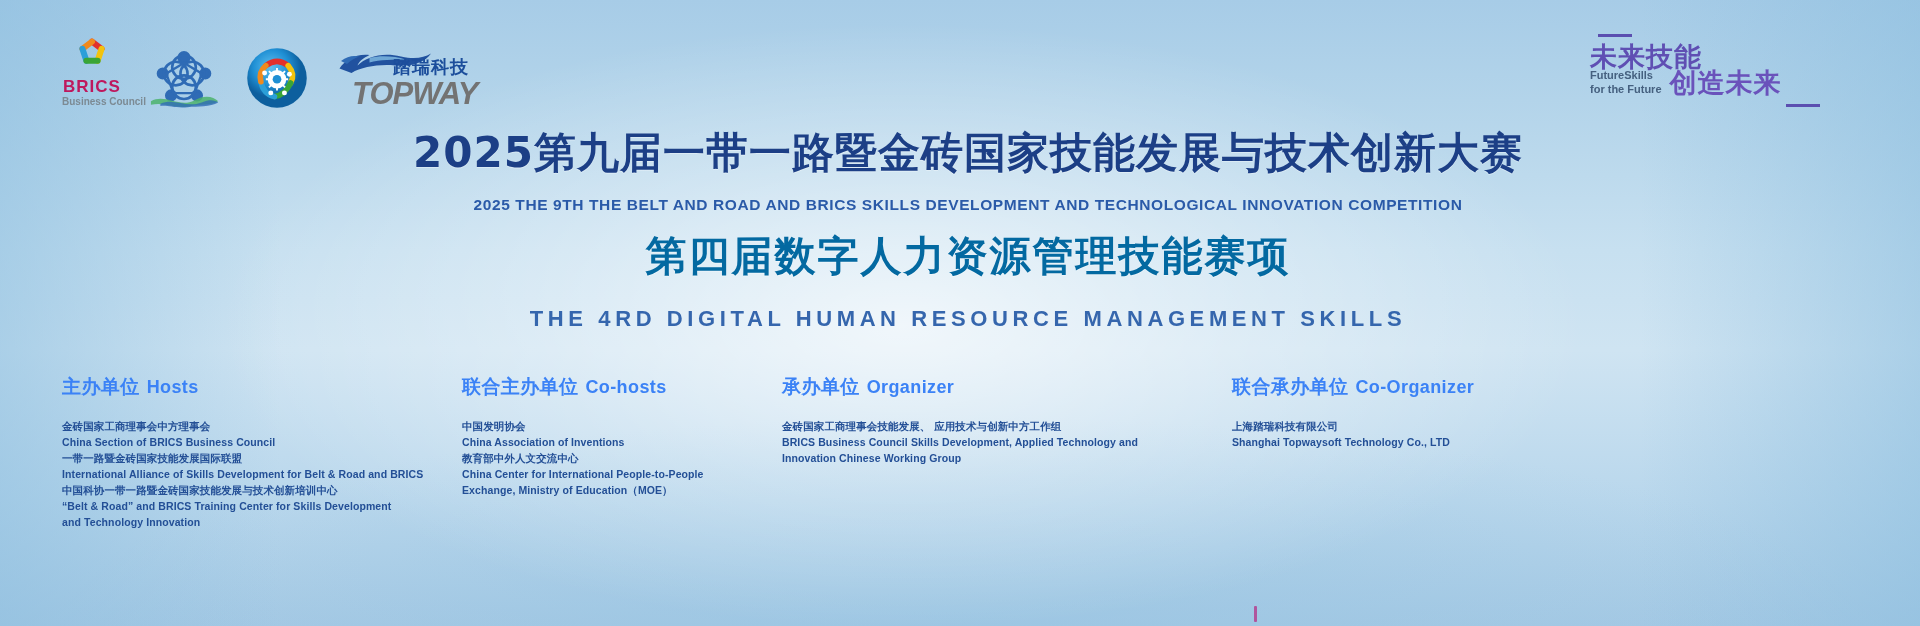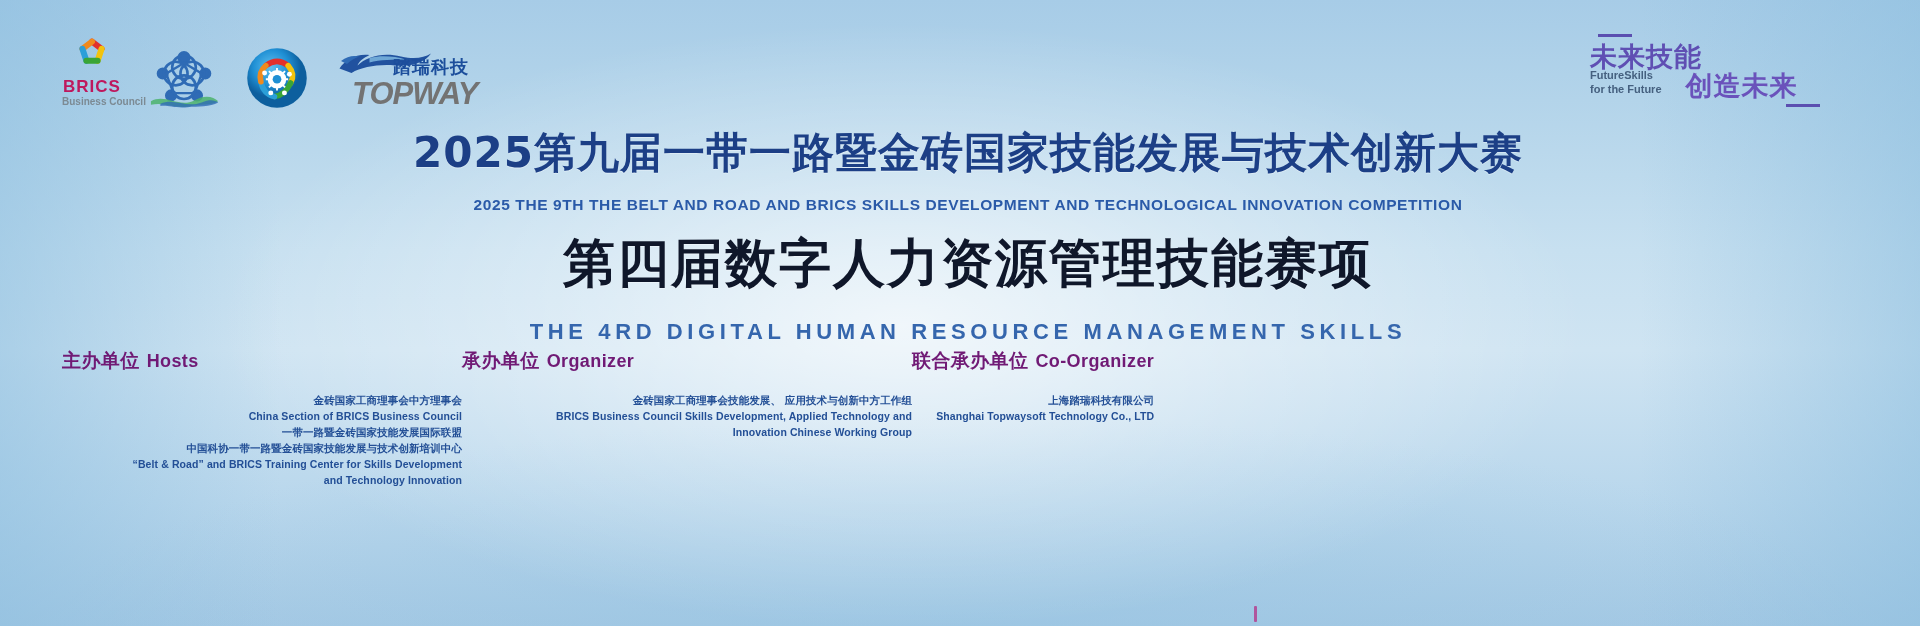--- a/index.html
+++ b/index.html
@@ -55,7 +55,7 @@
     font-family:"DejaVu Sans", sans-serif; font-weight:700; font-size:27px;
     color:#5f4fb3; letter-spacing:1px; line-height:1.05;
   }
-  .slogan-row { display:flex; align-items:flex-end; gap:24px; margin-top:-2px; }
+  .slogan-row { display:flex; gap:8px; margin-top:-2px; }
   .slogan-en {
     font-family:"Liberation Sans", sans-serif; font-weight:600; font-size:11px;
     color:#45607f; line-height:1.25; padding-bottom:3px; white-space:pre-line;

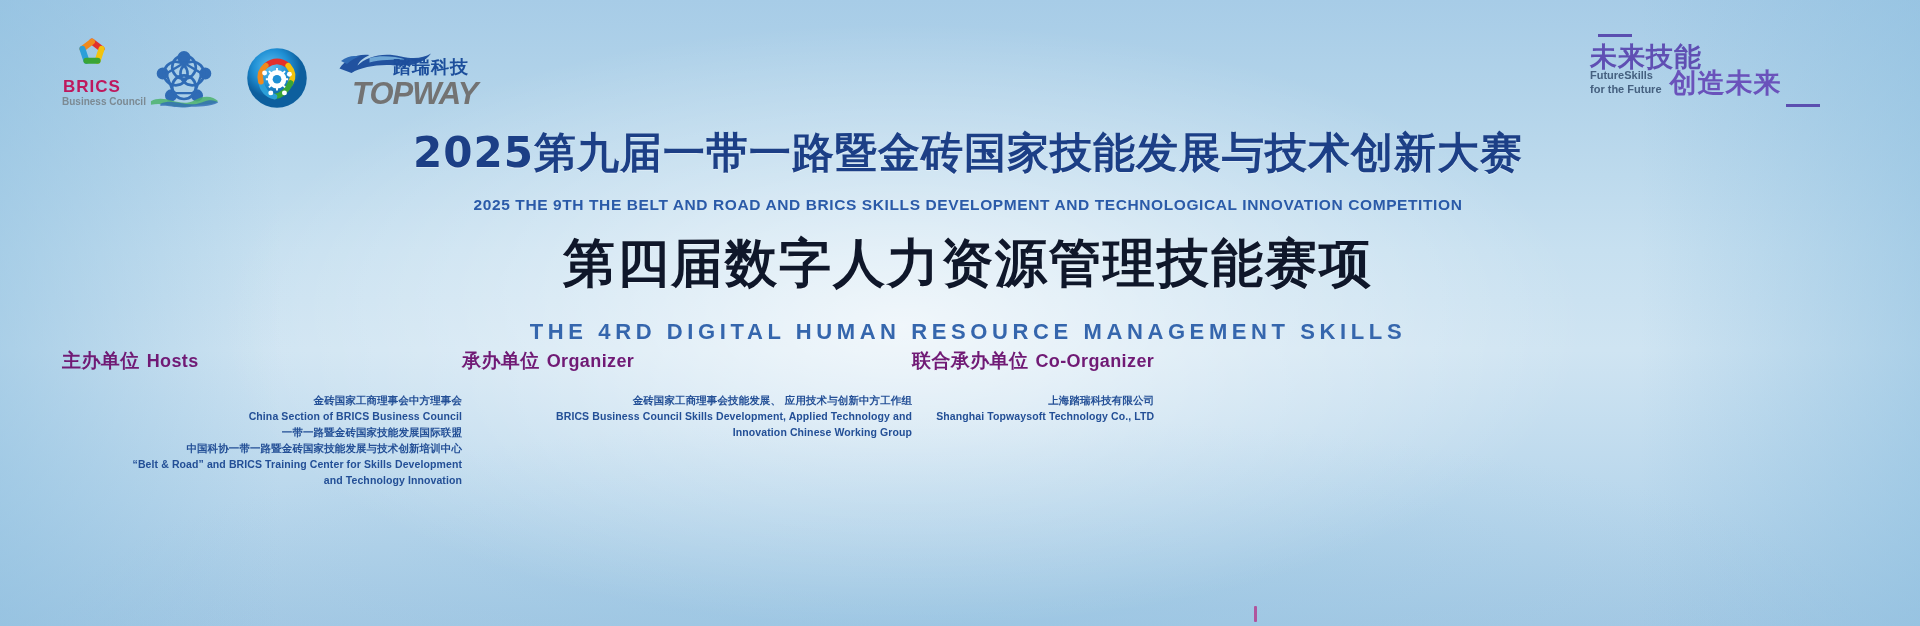--- a/index.html
+++ b/index.html
@@ -78,7 +78,7 @@
   }
   .title-cn-2 {
     font-family:"DejaVu Sans", sans-serif; font-weight:700;
-    font-size:52px; letter-spacing:2px; color:#0f172a; line-height:1.2; margin-top:18px;
+    font-size:41px; letter-spacing:2px; color:#0369a1; line-height:1.2; margin-top:18px;
     text-shadow:0 1px 0 rgba(255,255,255,0.35);
   }
   .title-en-2 {

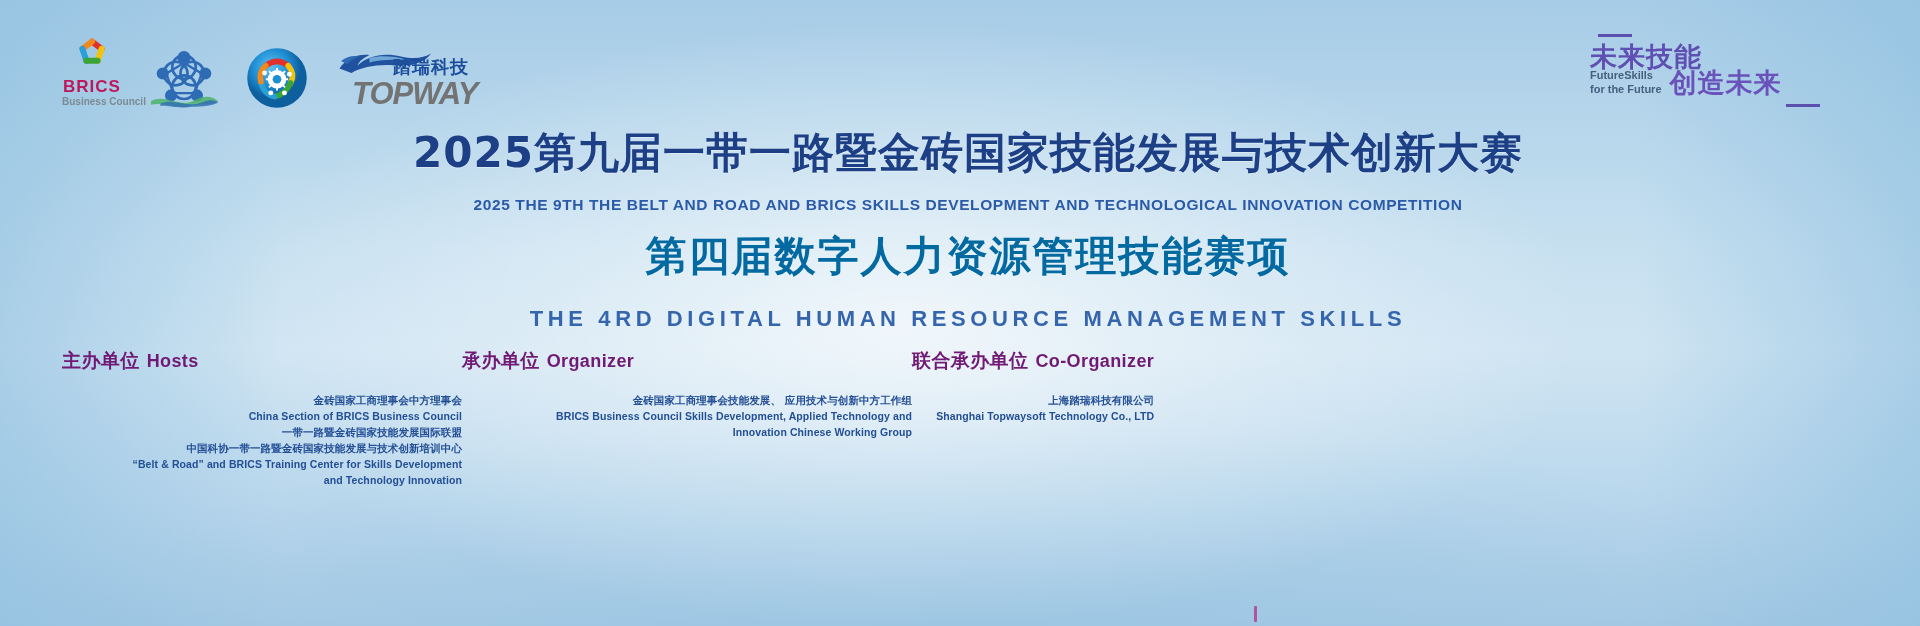--- a/index.html
+++ b/index.html
@@ -95,7 +95,7 @@
   .org-col.c4 { width:auto; }
   .org-head {
     font-family:"DejaVu Sans", sans-serif; font-weight:700; font-size:19px;
-    color:#701a75; letter-spacing:0.4px; margin-bottom:19px; white-space:nowrap;
+    color:#3b82f6; letter-spacing:0.4px; margin-bottom:19px; white-space:nowrap;margin-top:26px;
   }
   .org-head .en { font-family:"Liberation Sans", sans-serif; font-weight:700; font-size:18px; }
   .org-line {

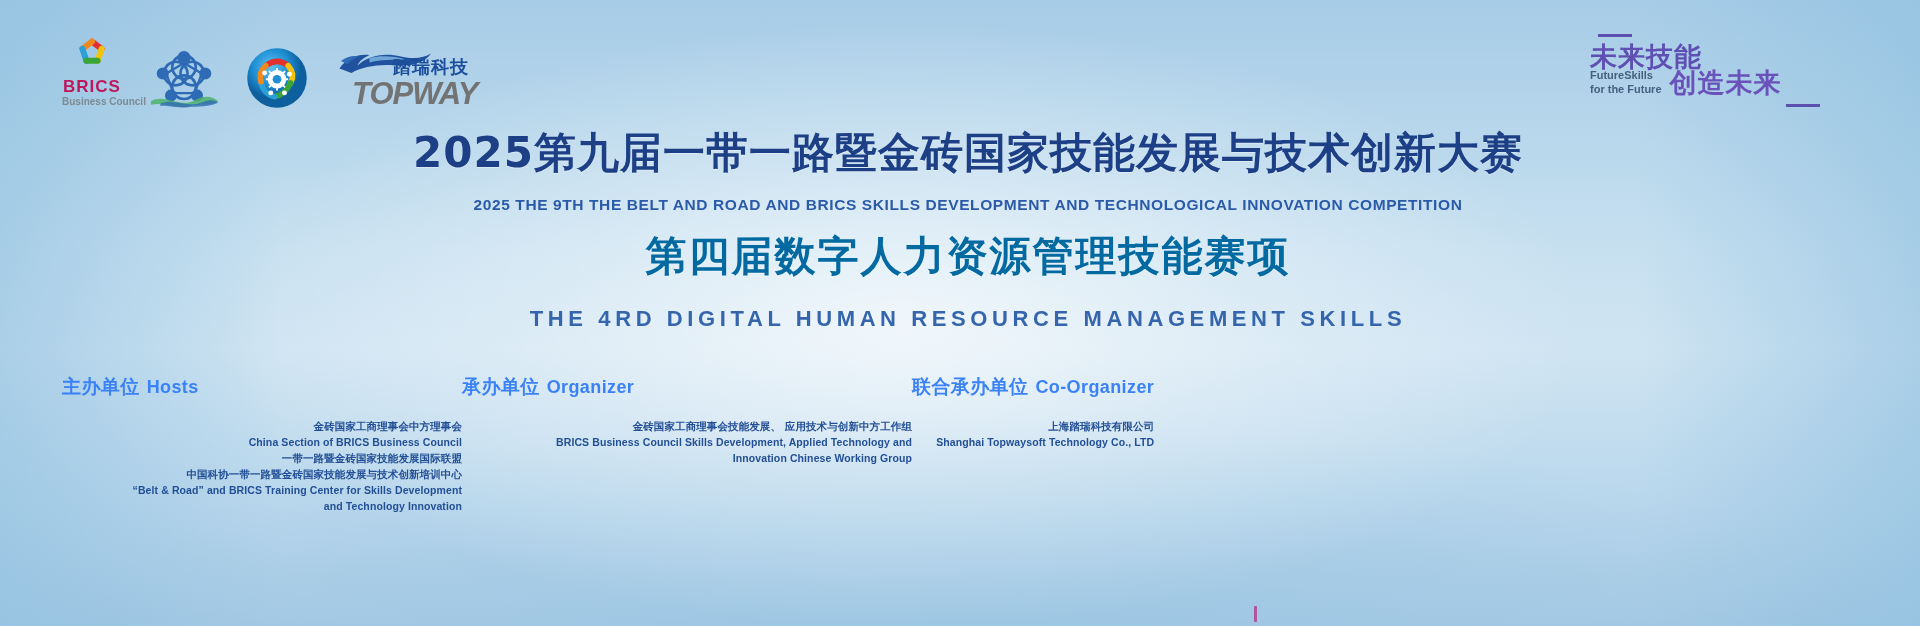--- a/index.html
+++ b/index.html
@@ -228,6 +228,17 @@
 and Technology Innovation</div>
   </div>
 
+  <div class="org-col c2">
+    <div class="org-head">
+      <span>联合主办单位</span>
+      <span class="en">Co-hosts</span>
+    </div>
+    <div class="org-line">中国发明协会</div>
+    <div class="org-line en-l">China Association of Inventions</div>
+    <div class="org-line">教育部中外人文交流中心</div>
+    <div class="org-line en-l">China Center for International People-to-People
+Exchange, Ministry of Education（MOE）</div>
+  </div>
 
   <div class="org-col c3">
     <div class="org-head">

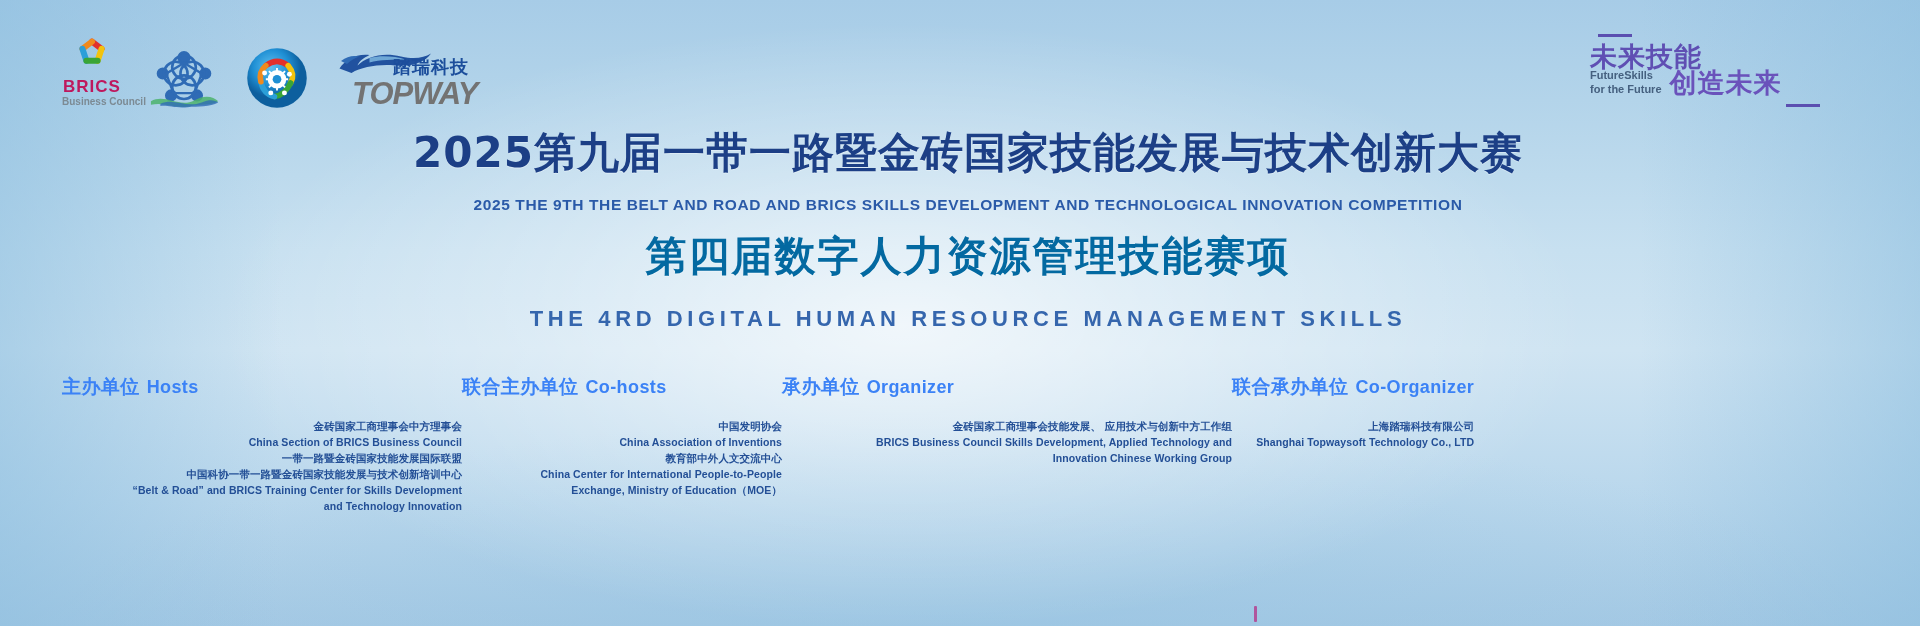--- a/index.html
+++ b/index.html
@@ -100,7 +100,7 @@
   .org-head .en { font-family:"Liberation Sans", sans-serif; font-weight:700; font-size:18px; }
   .org-line {
     font-family:"DejaVu Sans", sans-serif; font-weight:700; font-size:10.5px;
-    color:#234f96; line-height:1.52; letter-spacing:0.1px; white-space:pre-line;text-align:right;
+    color:#234f96; line-height:1.52; letter-spacing:0.1px; white-space:pre-line;
   }
   .org-line.en-l { font-family:"Liberation Sans", sans-serif; font-weight:700; font-size:10.5px; }
 

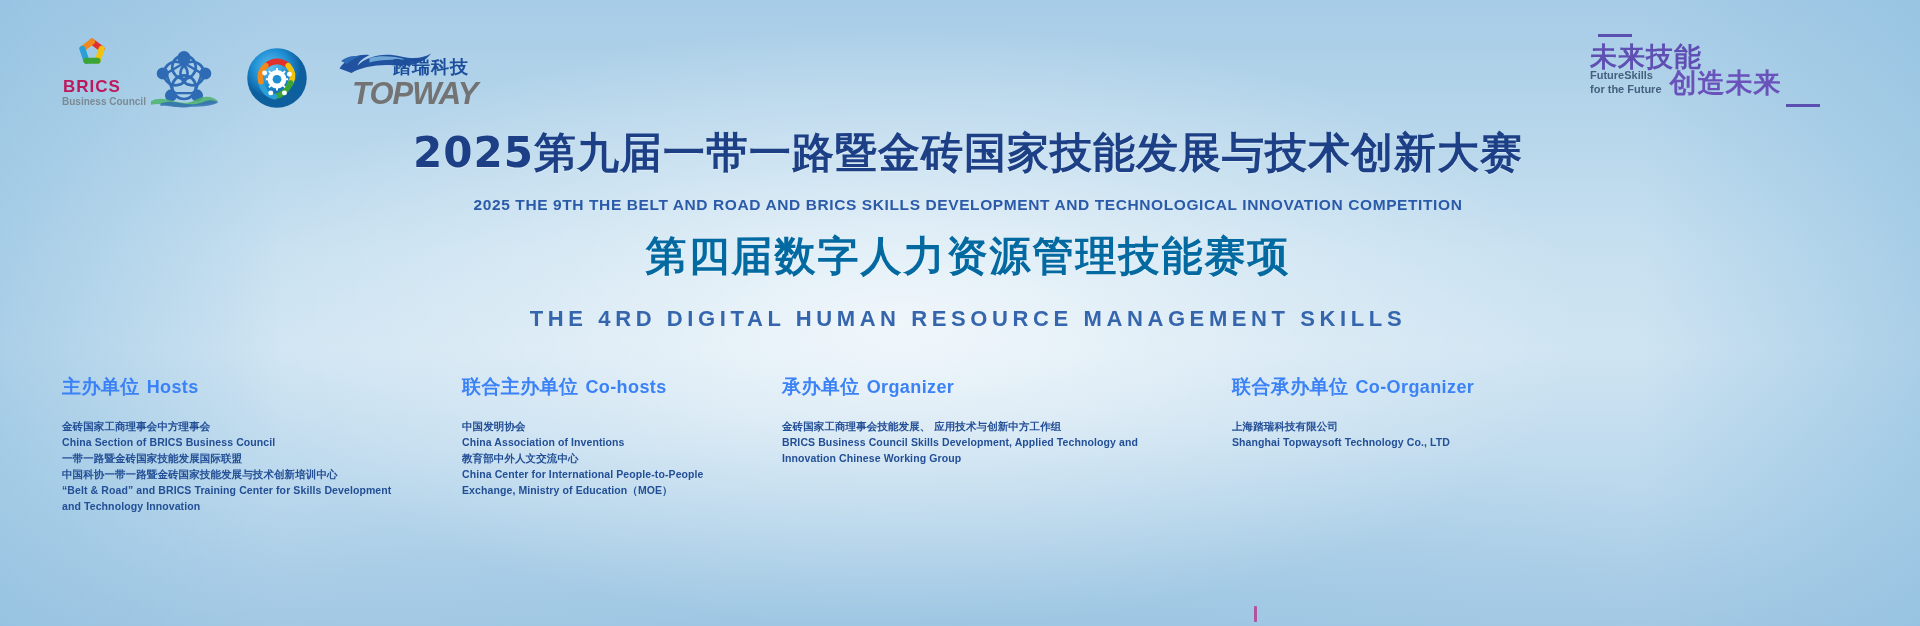--- a/index.html
+++ b/index.html
@@ -223,6 +223,7 @@
     <div class="org-line">金砖国家工商理事会中方理事会</div>
     <div class="org-line en-l">China Section of BRICS Business Council</div>
     <div class="org-line">一带一路暨金砖国家技能发展国际联盟</div>
+    <div class="org-line en-l">International Alliance of Skills Development for Belt &amp; Road and BRICS</div>
     <div class="org-line">中国科协一带一路暨金砖国家技能发展与技术创新培训中心</div>
     <div class="org-line en-l">“Belt &amp; Road” and BRICS Training Center for Skills Development
 and Technology Innovation</div>

